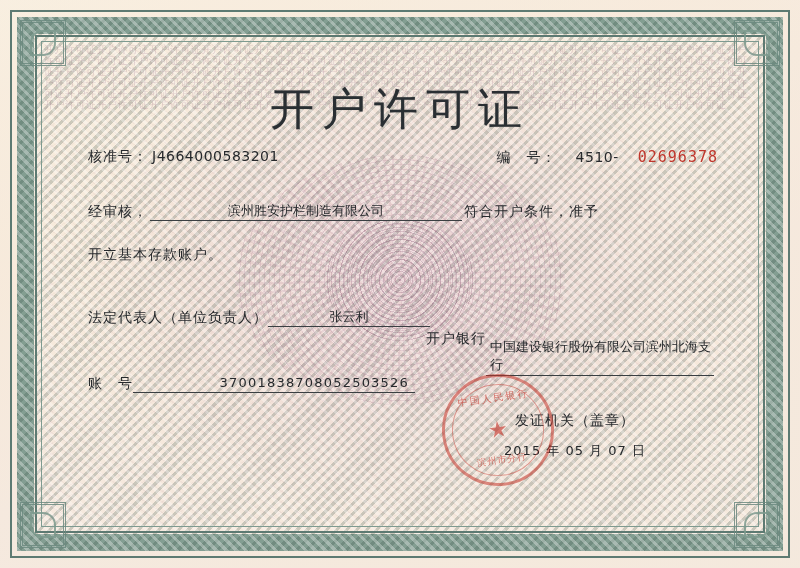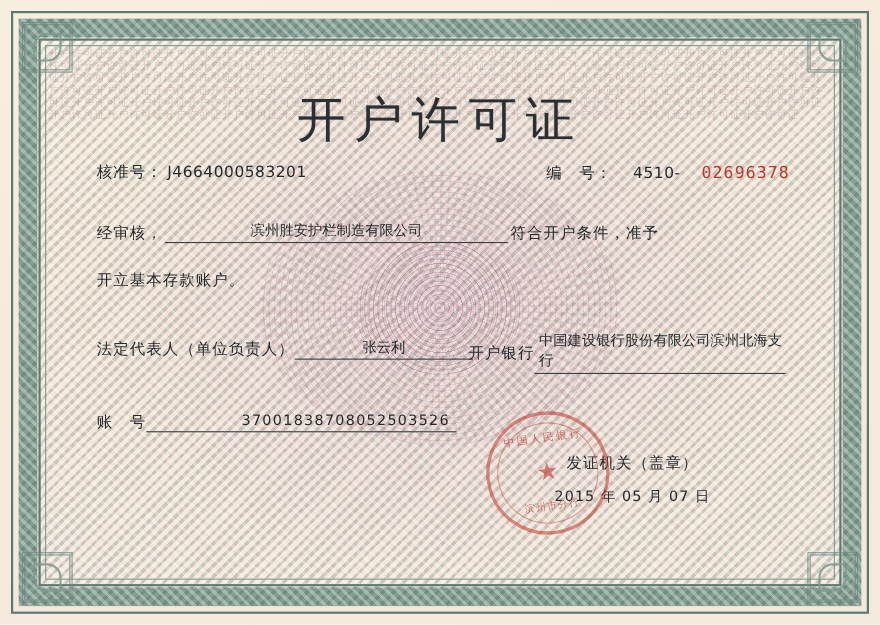--- a/index.html
+++ b/index.html
@@ -212,6 +212,7 @@
     line-height: 18px;
     padding: 0 2px 1px 4px;
     white-space: normal;
+    margin-top: 36px;
   }
   .bank-label { padding-bottom: 1px; }
 

